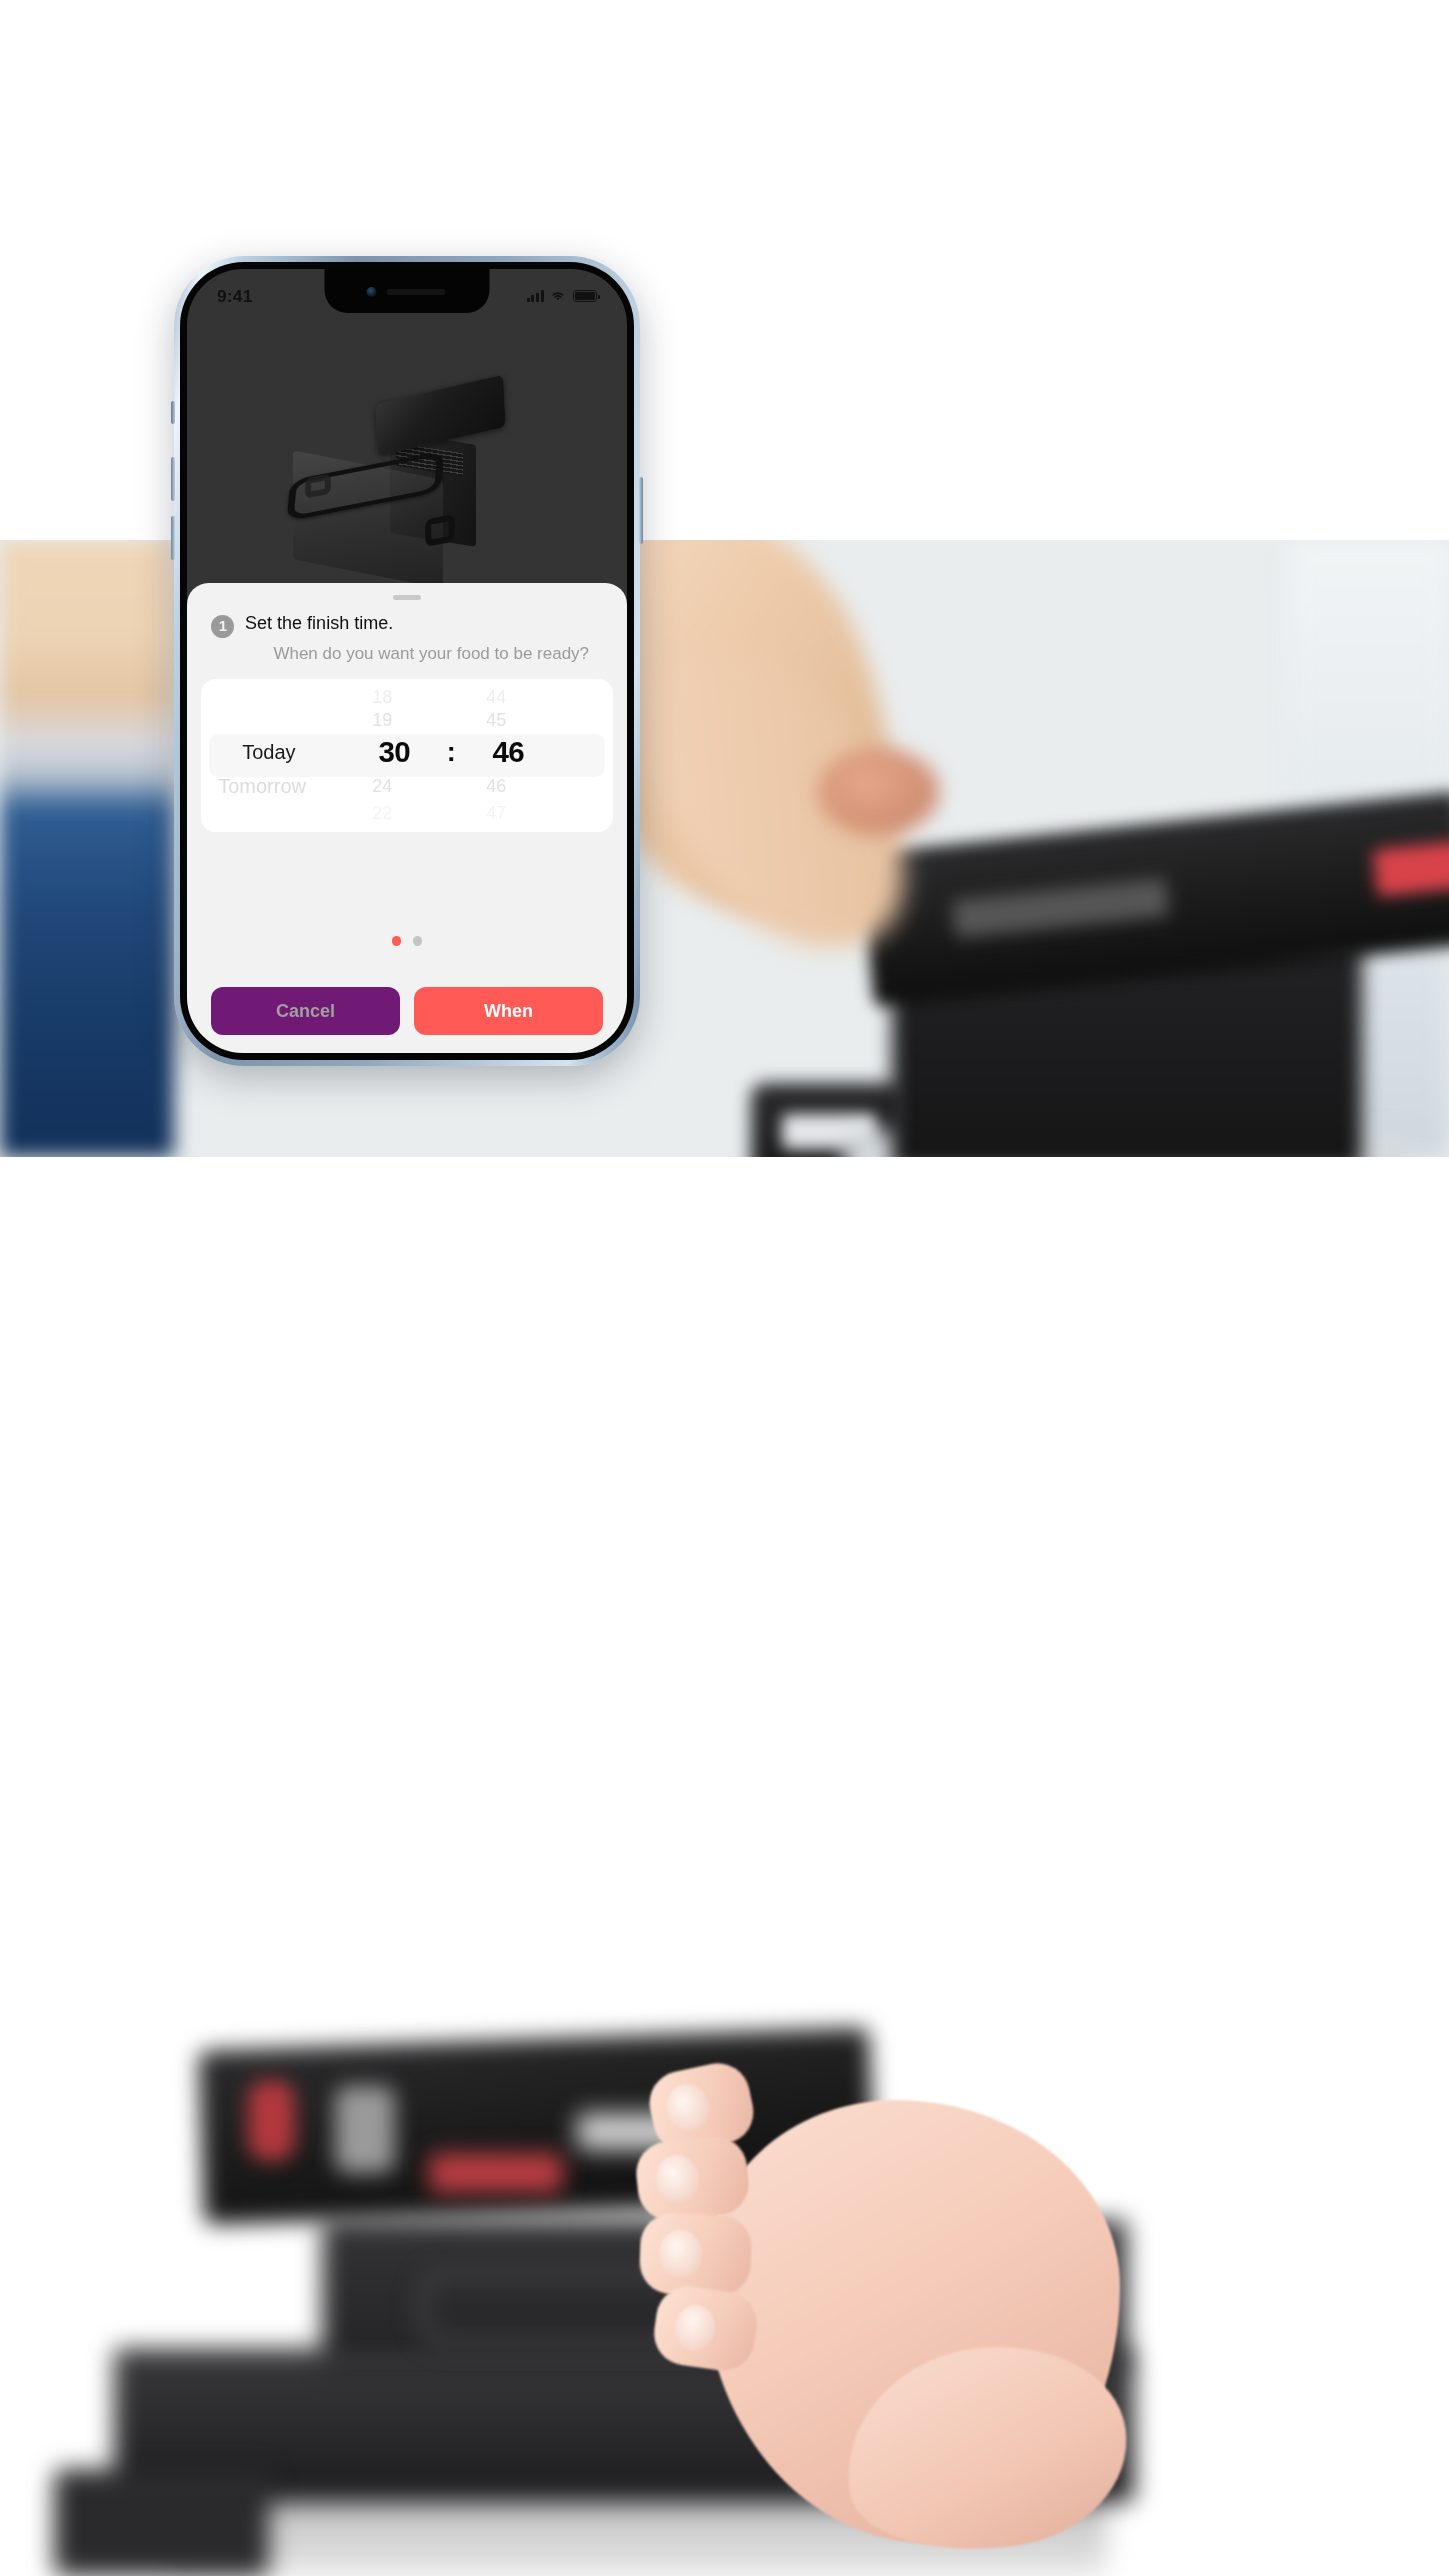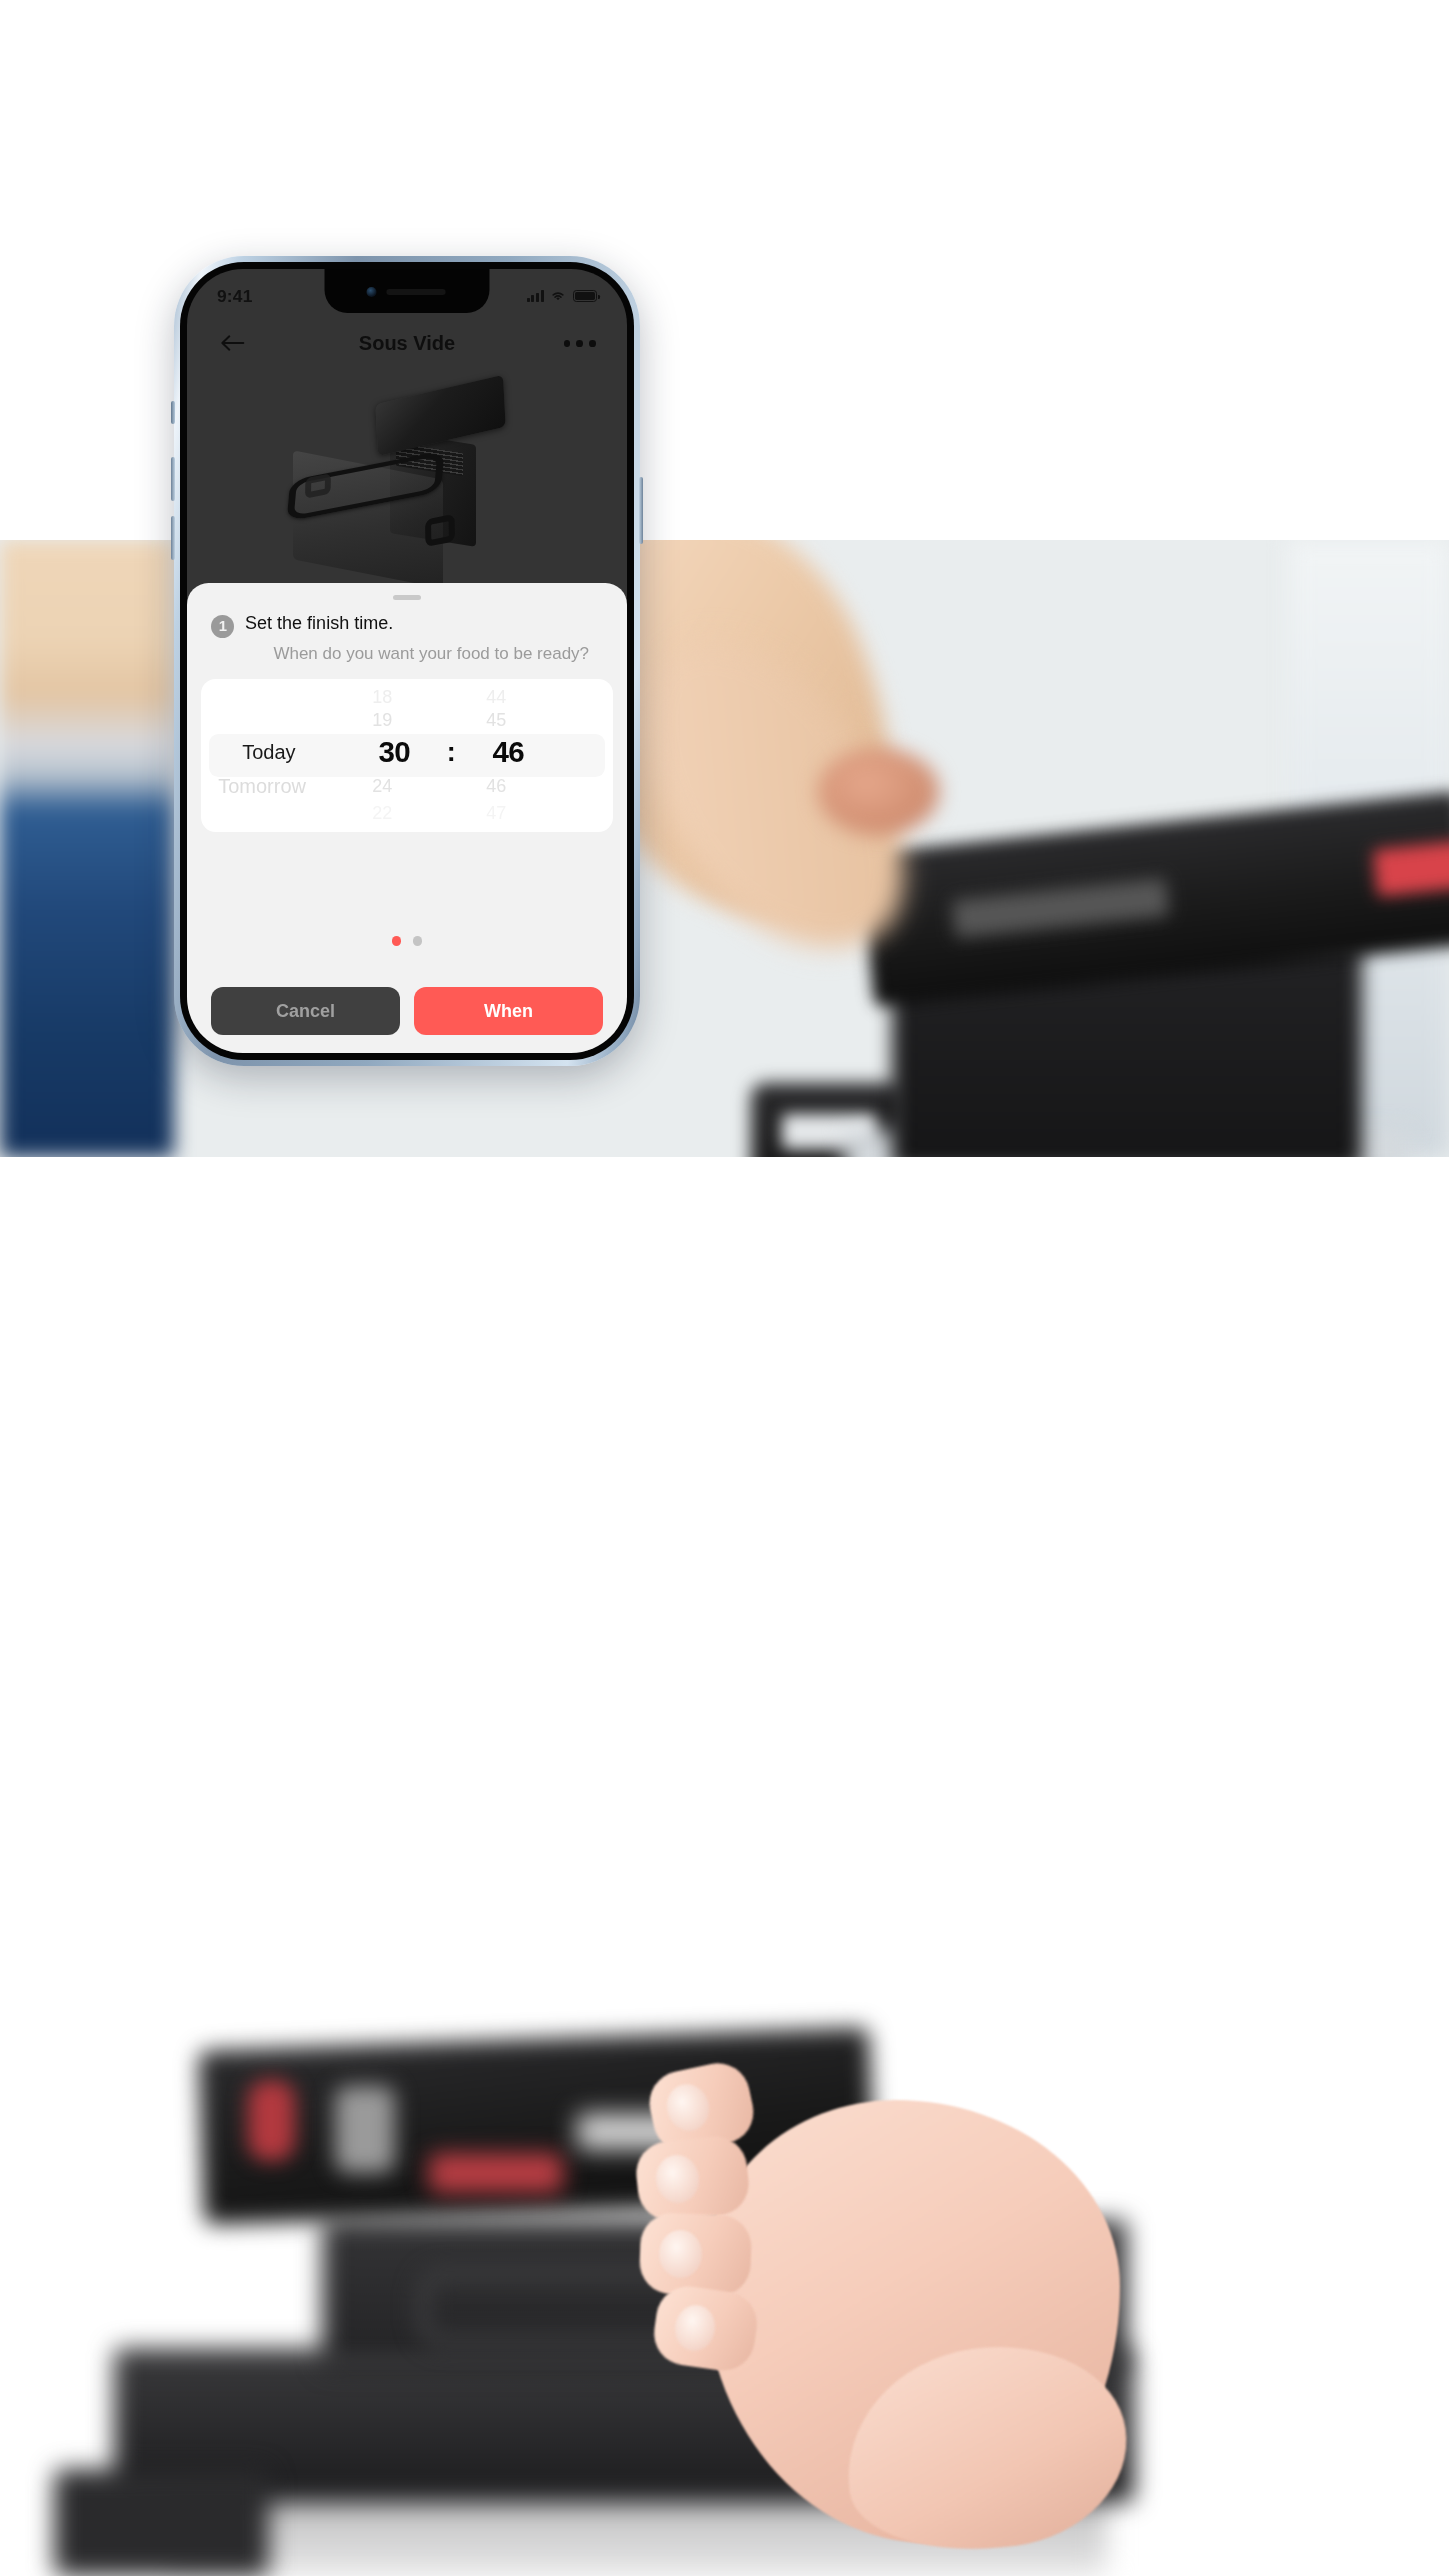--- a/index.html
+++ b/index.html
@@ -597,19 +597,6 @@
         </div>
       </div>
 
-      <div class="p1-navbar">
-        <span class="nav-back">
-          <svg viewBox="0 0 42 30" width="28" height="20">
-            <path d="M38 15 H7 M17 5 L6.5 15 L17 25" stroke="#0e0e0e" stroke-width="3" fill="none" stroke-linecap="round" stroke-linejoin="round"></path>
-          </svg>
-        </span>
-        <div class="nav-title">Sous Vide</div>
-        <span class="nav-more">
-            <span></span>
-            <span></span>
-            <span></span>
-          </span>
-      </div>
 
       <div class="sv-hero">
         <div class="sv-wrap">

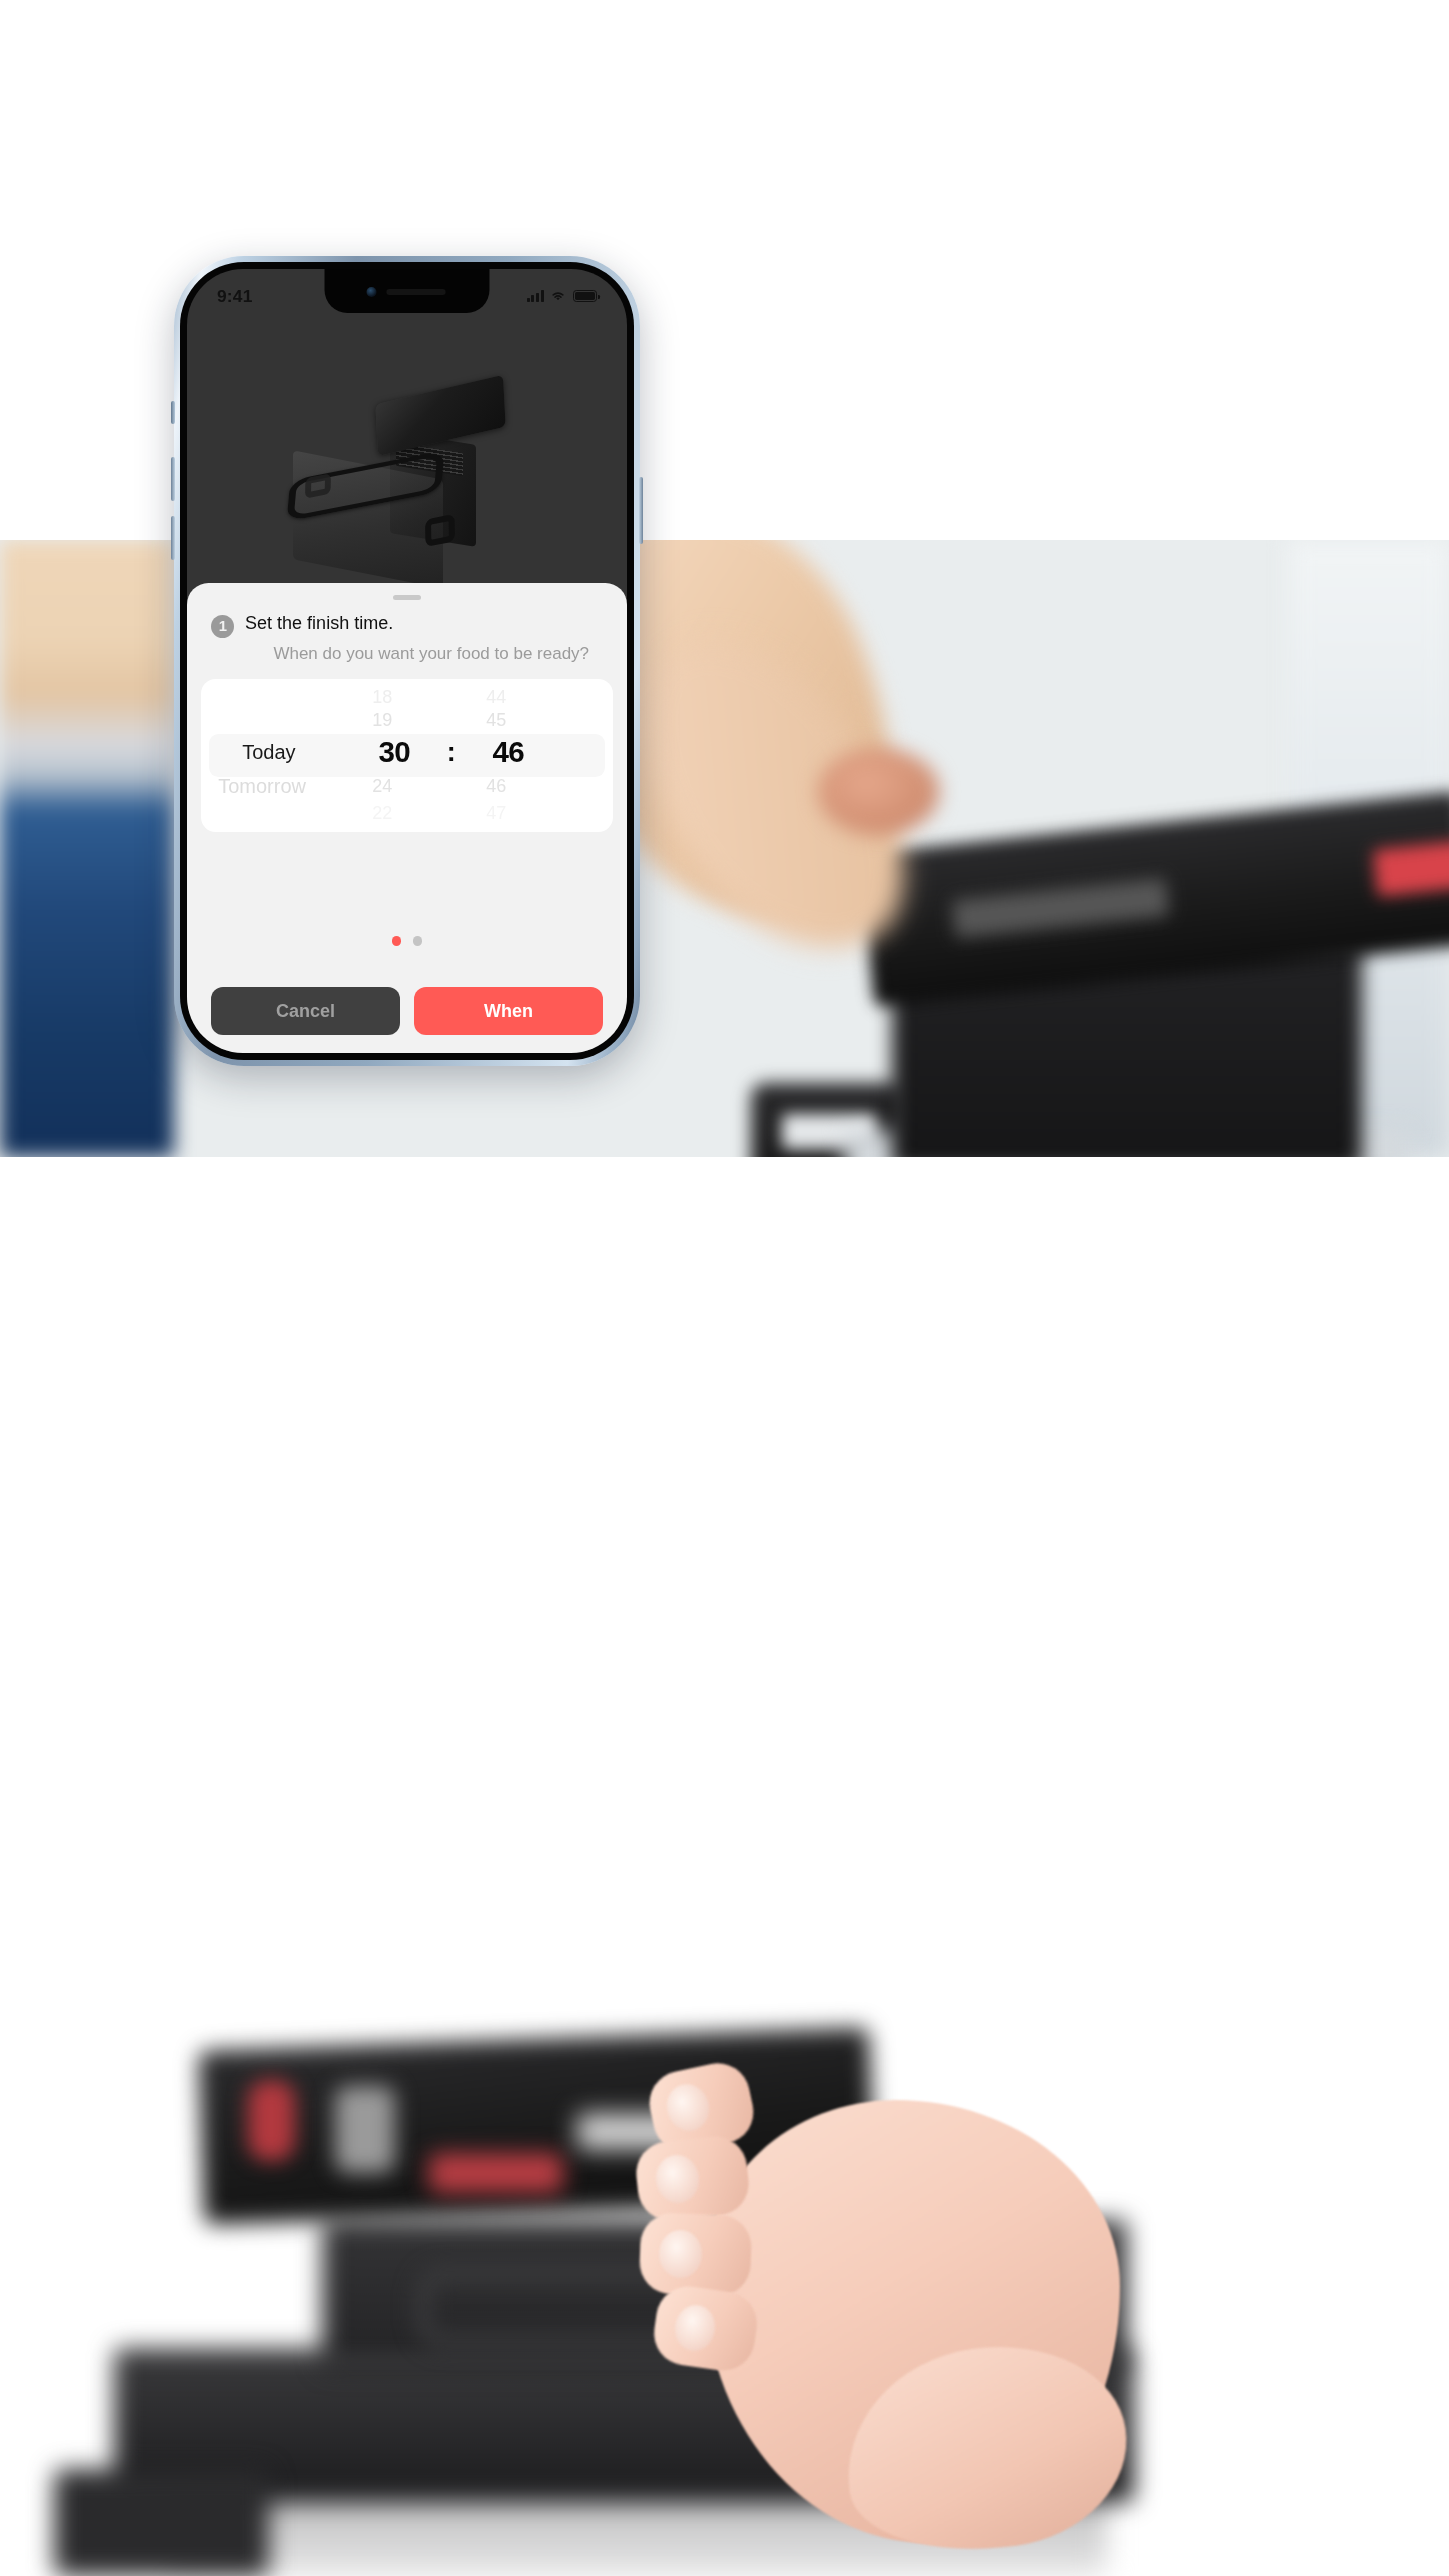--- a/index.html
+++ b/index.html
@@ -414,7 +414,7 @@
     display: flex; align-items: center; justify-content: center;
     cursor: pointer;
   }
-  .btn-cancel { background: #404040; color: #a0a0a0; }
+  .btn-cancel { background: #701a75; color: #a0a0a0; }
   .btn-next { background: #ff5a55; color: #fff; }
 
   

